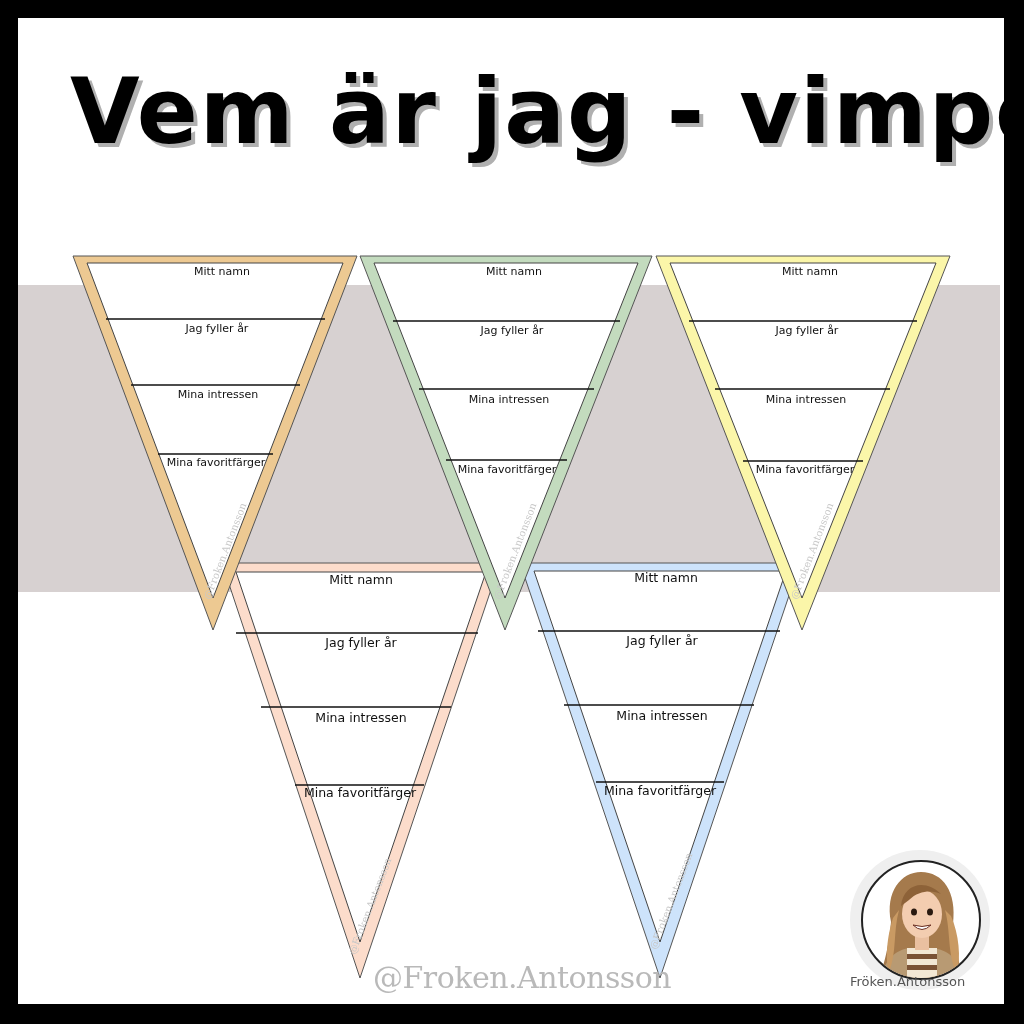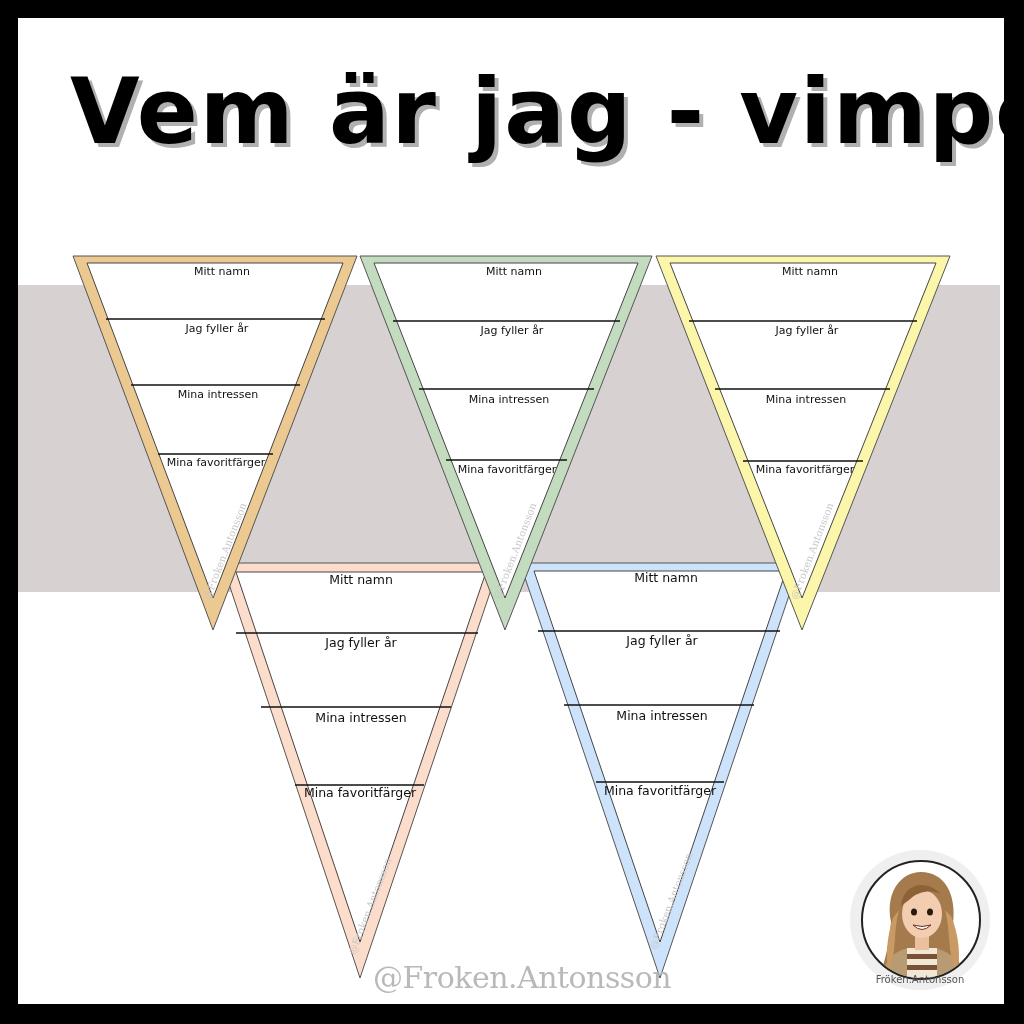--- a/index.html
+++ b/index.html
@@ -18,7 +18,7 @@
             color: #b9b9b9; letter-spacing: -0.5px; white-space: nowrap; }
   .avatar-wrap { position: absolute; left: 832px; top: 832px; width: 140px; height: 140px; border-radius: 50%; background: #efefef; }
   .avatar { position: absolute; left: 11px; top: 10px; width: 116px; height: 116px; border-radius: 50%; border: 2px solid #222; background: #fff; overflow: hidden; }
-  .avatar-name { position: absolute; left: 0; width: 140px; top: 124px; text-align: center; font-size: 10px; color: #555; font-family: "DejaVu Sans", sans-serif; }
+  .avatar-name { position: absolute; left: 0; width: 140px; top: 124px; text-align: left; font-size: 13px; color: #555; font-family: "DejaVu Sans", sans-serif; }
 </style>
 </head>
 <body>

